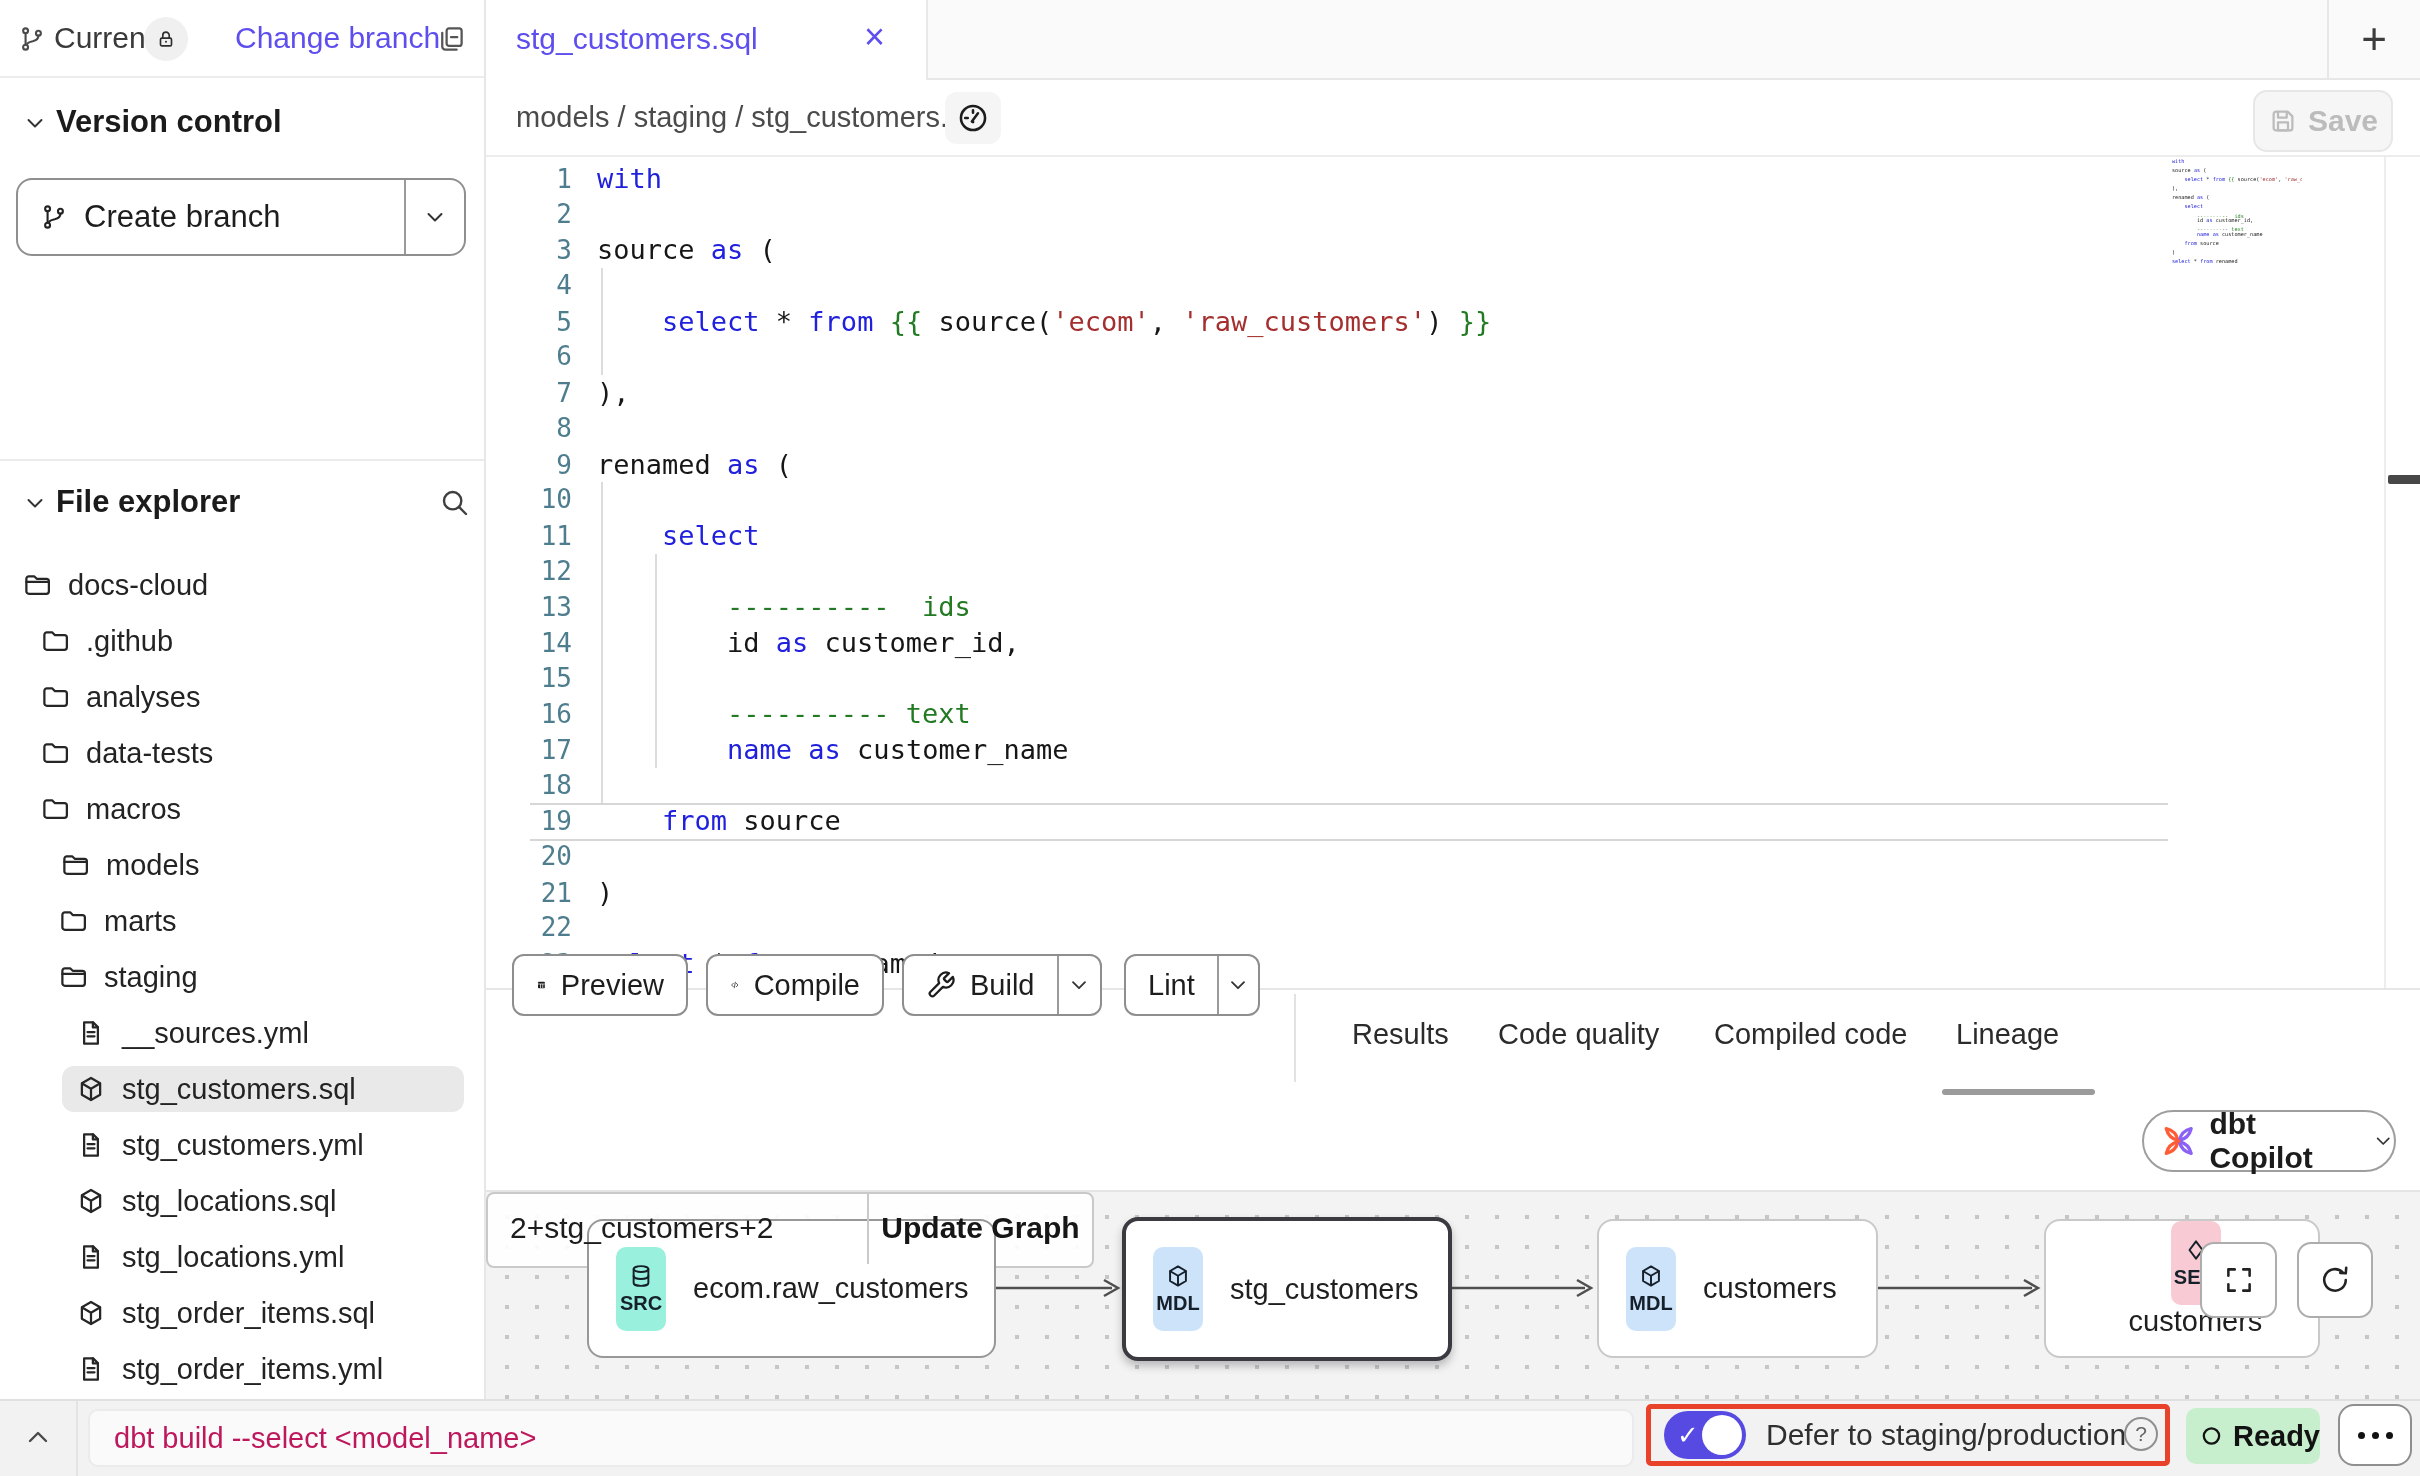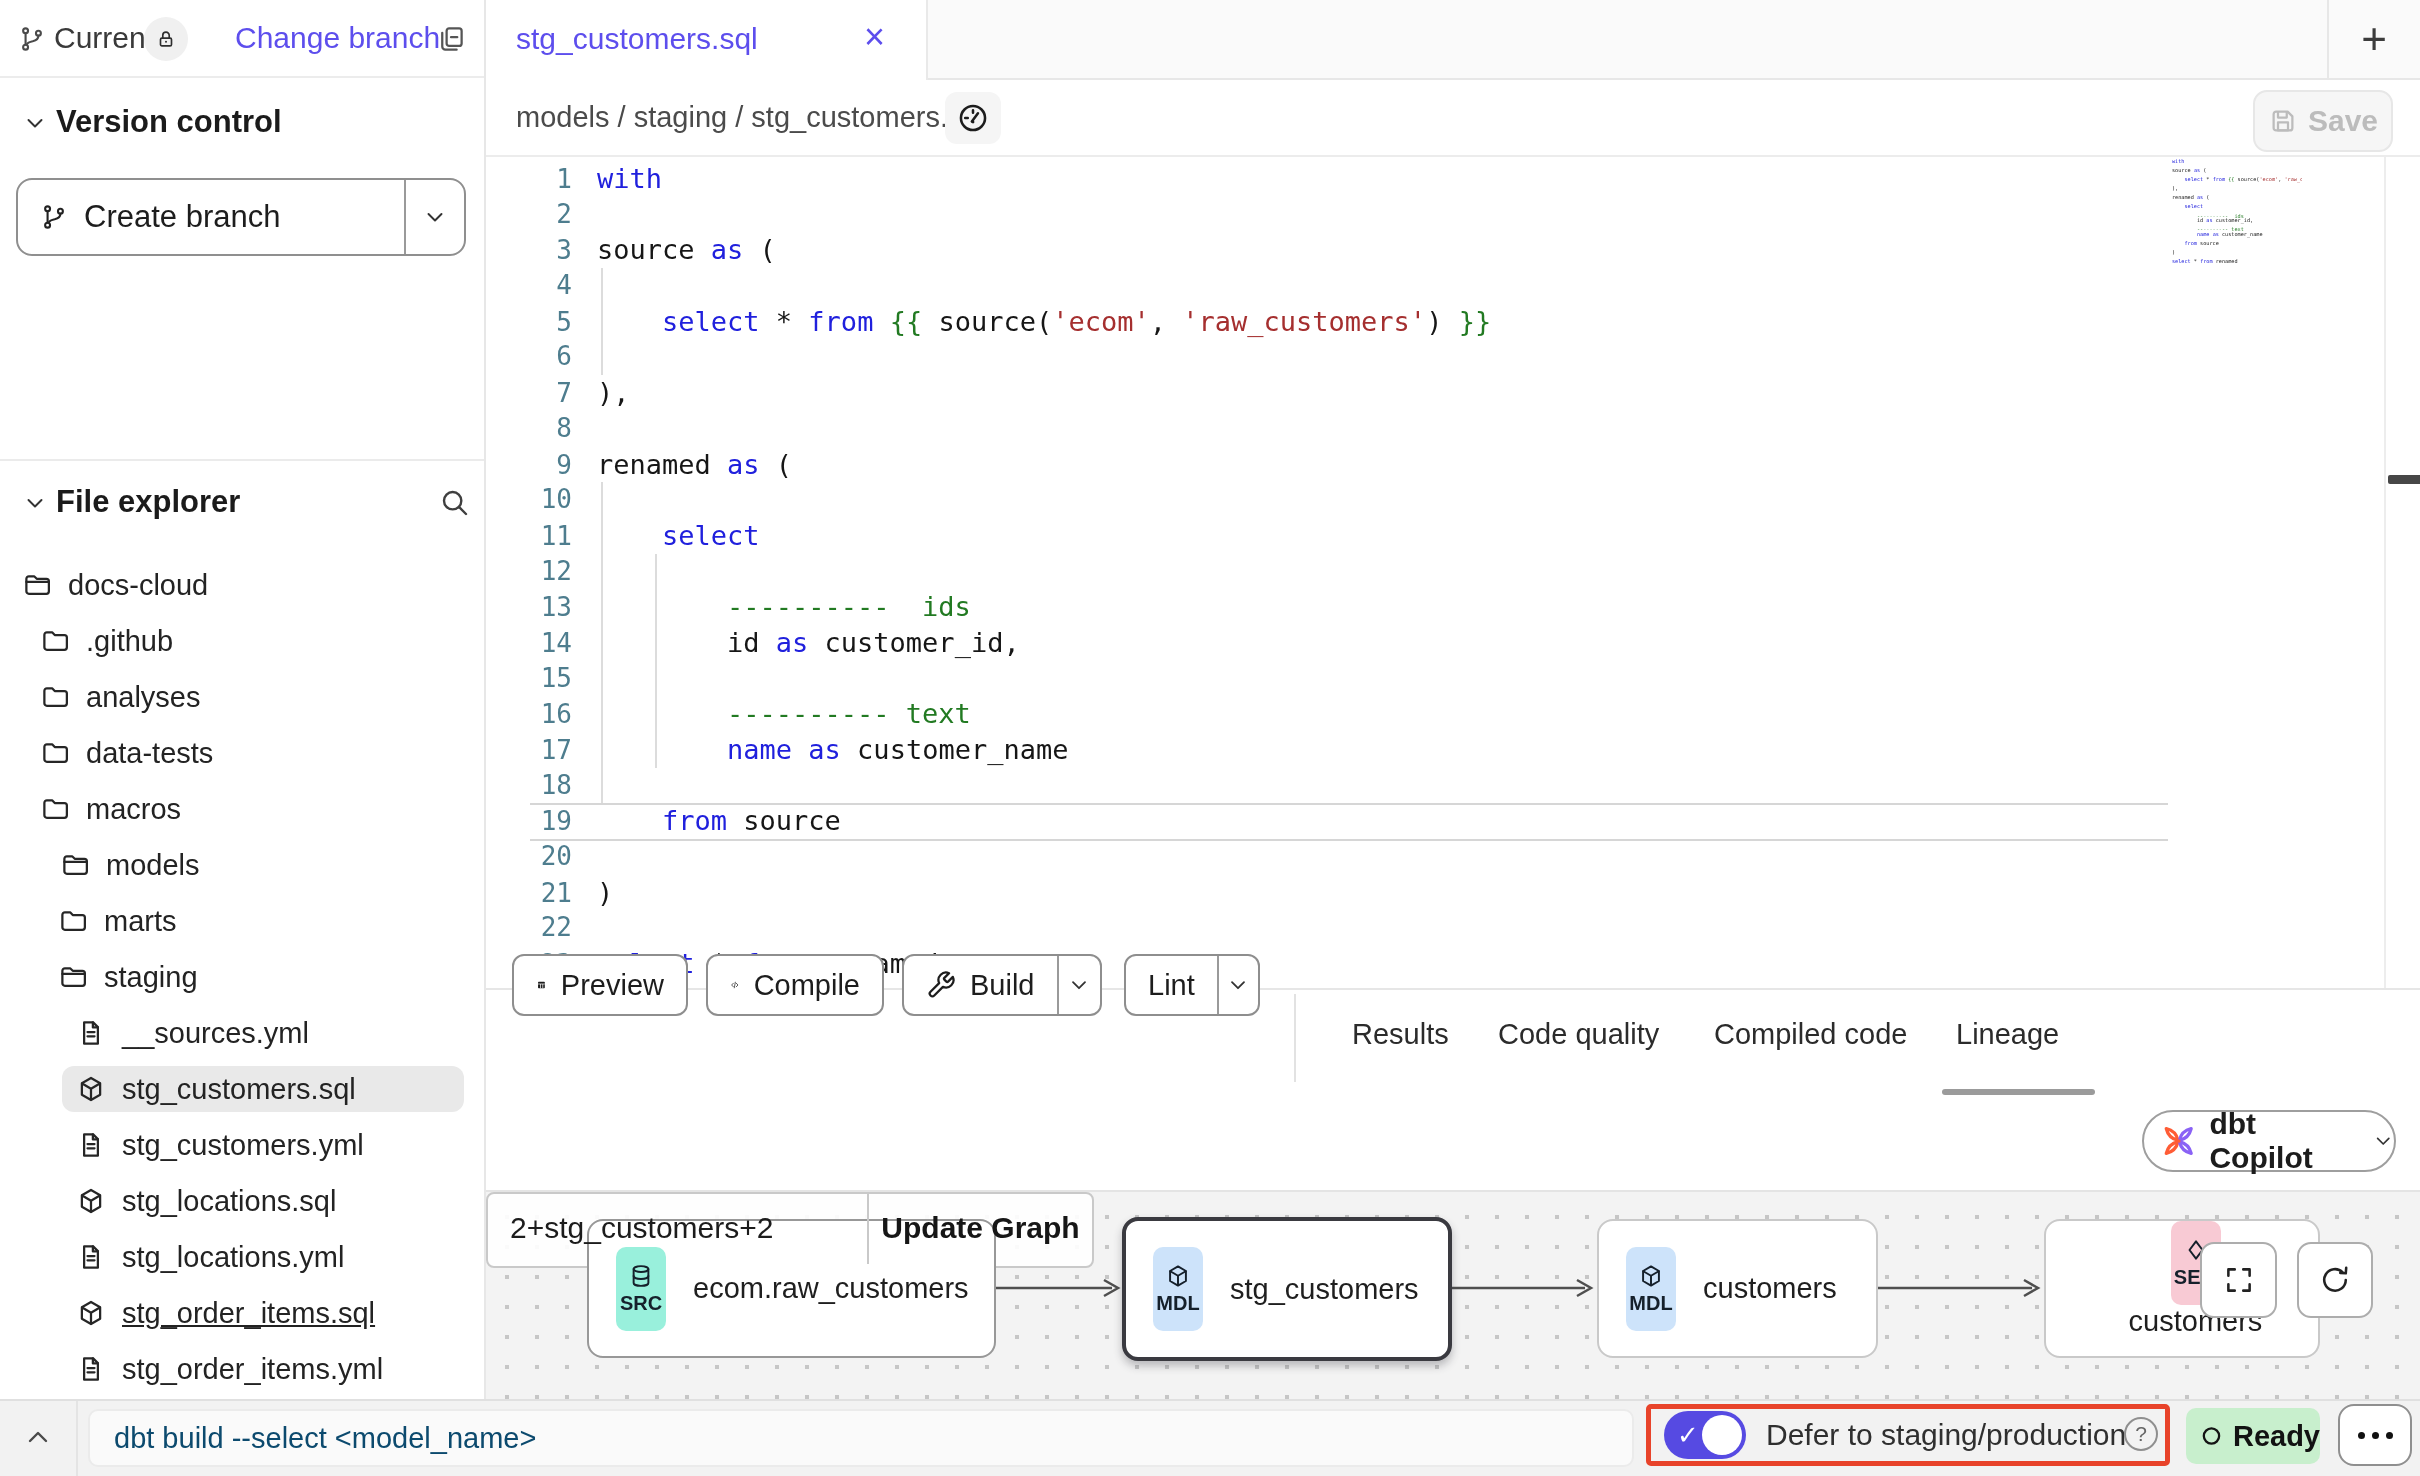--- a/index.html
+++ b/index.html
@@ -344,7 +344,7 @@
           </span>
           <span class="tree-label">stg_locations.yml</span>
         </div>
-        <div class="tree-row" style="padding-left: 76px; text-decoration: underline;">
+        <div class="tree-row" style="padding-left: 76px;">
           <span class="tree-icon">
             <svg viewBox="0 0 24 24" fill="none" stroke="currentColor" stroke-width="1.8" stroke-linecap="round" stroke-linejoin="round" width="100%" height="100%">
               <path d="M12 3.2l7.3 4.2v9.2L12 20.8l-7.3-4.2V7.4L12 3.2z"></path>

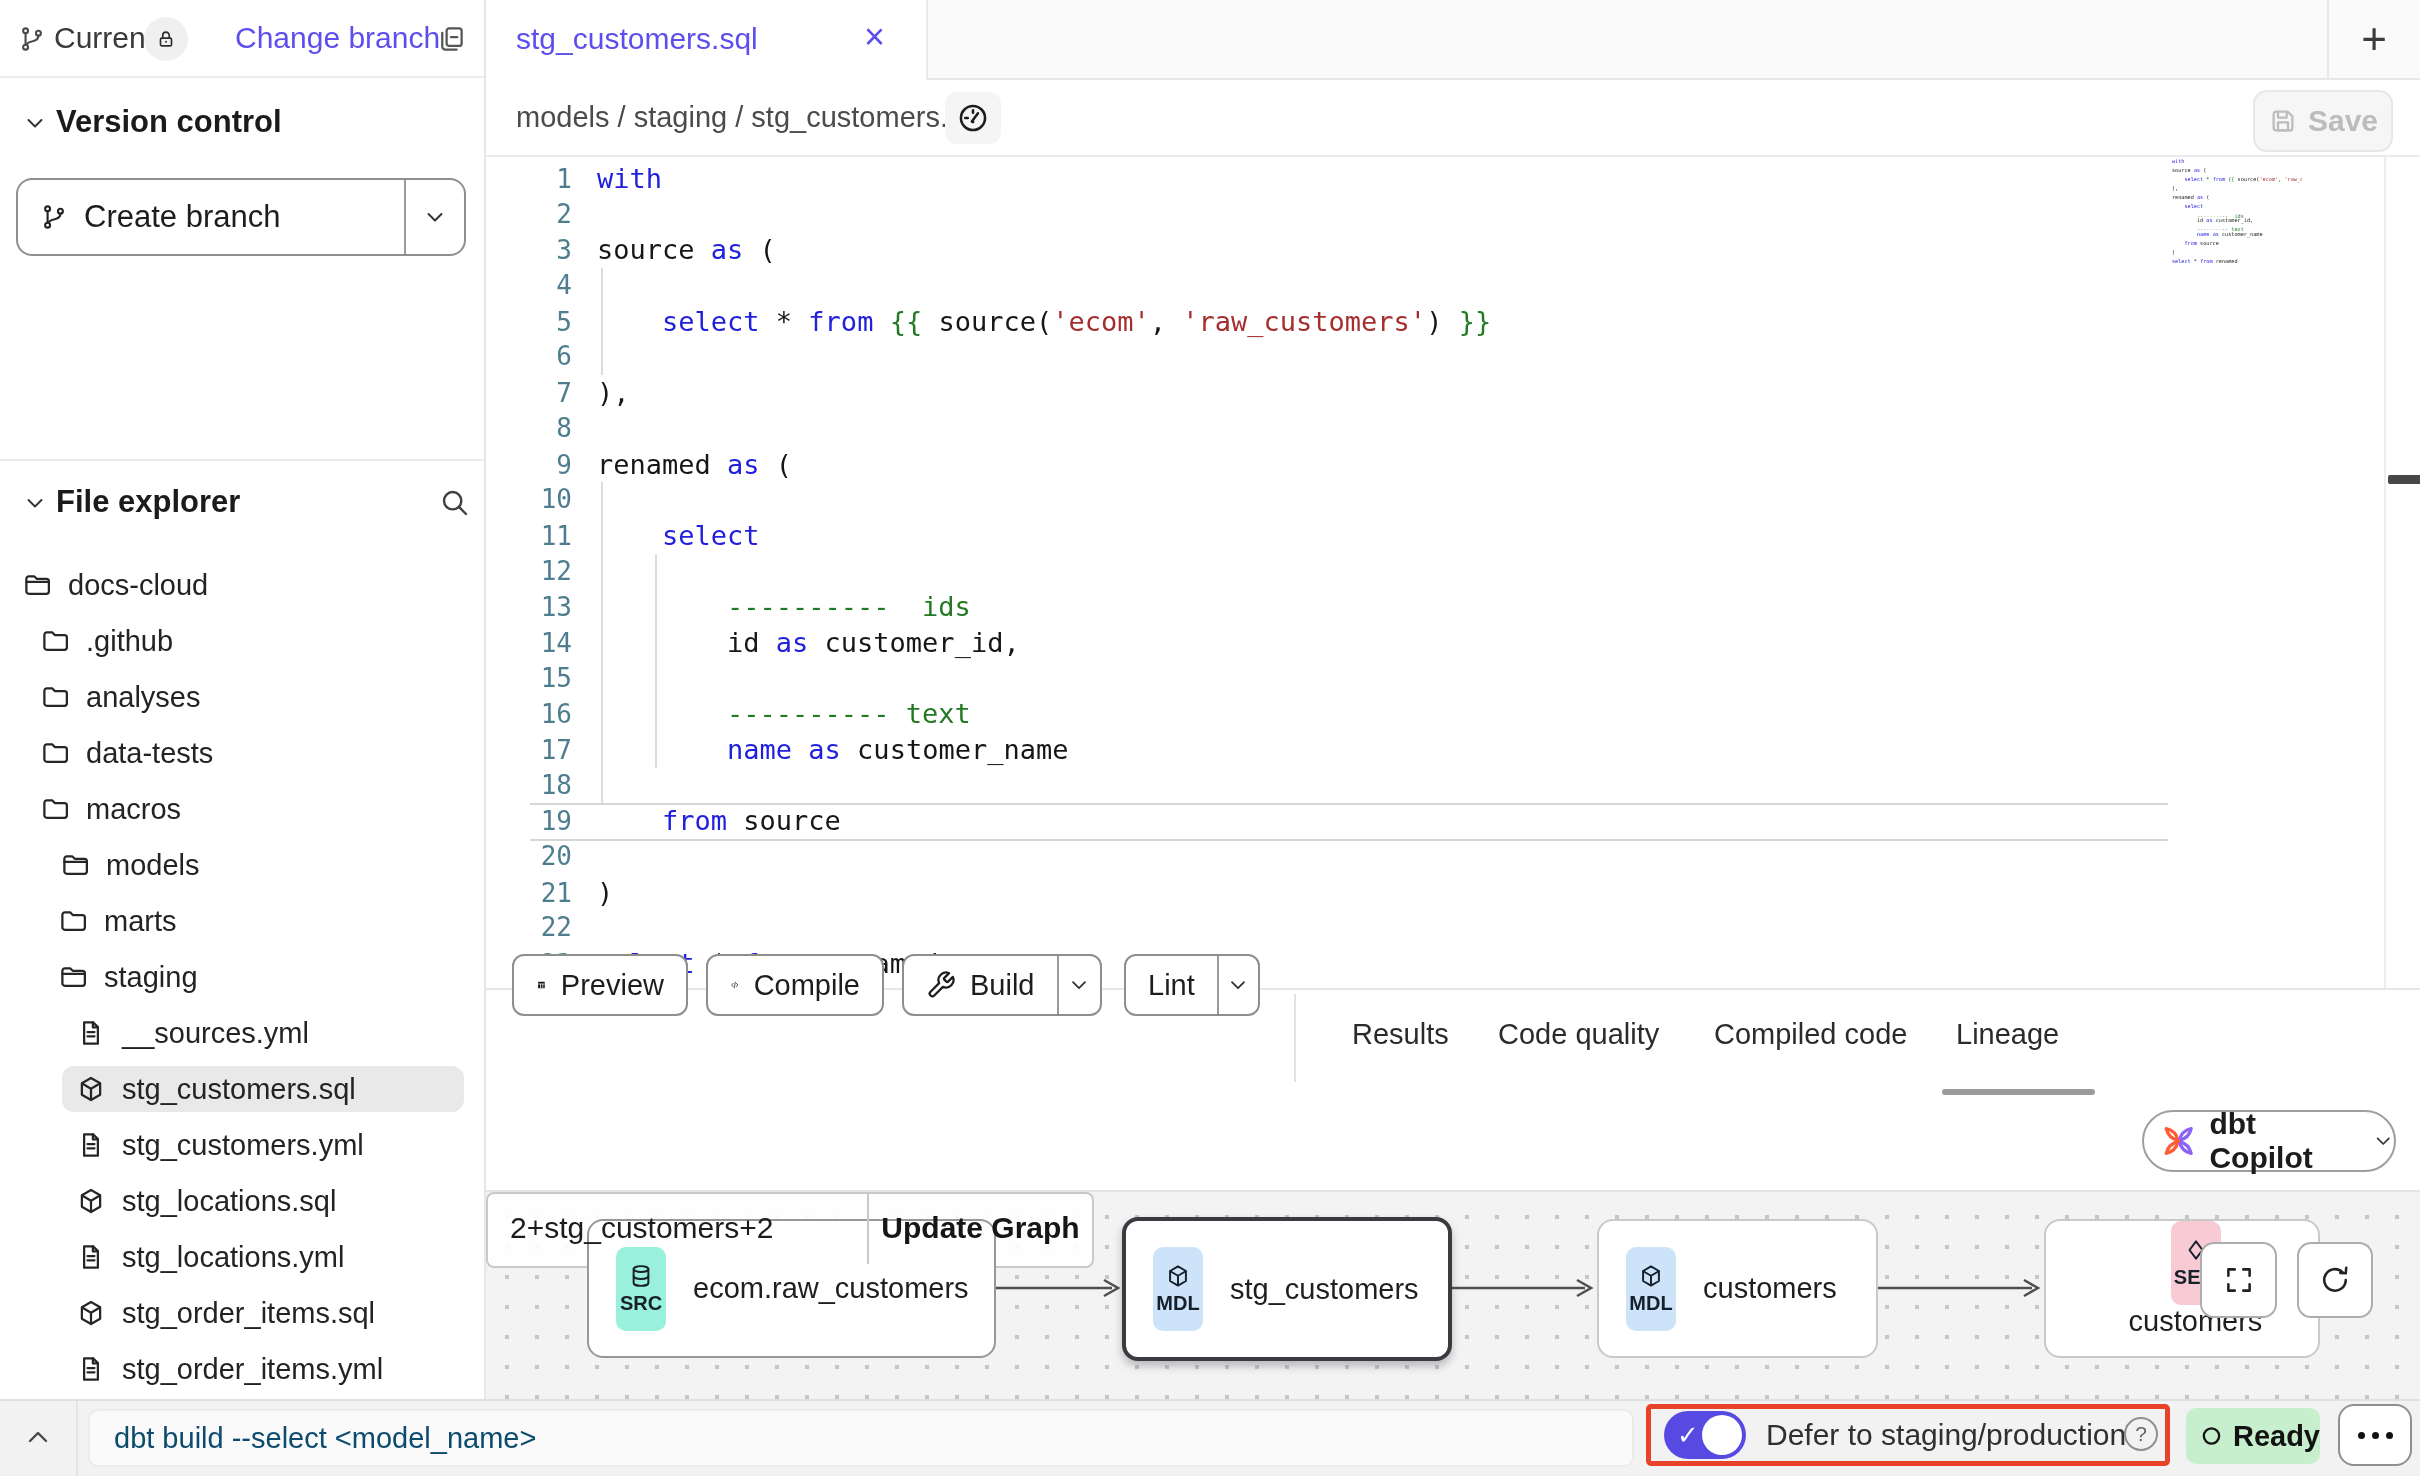--- a/index.html
+++ b/index.html
@@ -135,7 +135,7 @@
   #sb-div{left:76px;top:0;width:2px;height:77px;background:#e4e4e4;}
   #cmd-field{left:88px;top:8px;width:1546px;height:58px;background:#fafafa;border:2px solid #ebebeb;border-radius:10px;
              box-sizing:border-box;}
-  #cmd-text{position:absolute;left:24px;top:0;height:54px;line-height:54px;font-size:29px;color:#0c4a6e;}
+  #cmd-text{position:absolute;left:24px;top:0;height:54px;line-height:54px;font-size:29px;color:#be185d;}
   #defer-box{left:1646px;top:3px;width:524px;height:62px;border:5px solid #e8432a;border-radius:5px;box-sizing:border-box;}
   #defer-toggle{left:1664px;top:10px;width:82px;height:48px;border-radius:24px;background:#564ae2;cursor:pointer;}
   #defer-toggle .tg-check{position:absolute;left:13px;top:0;height:48px;line-height:48px;font-size:26px;color:#fff;}

